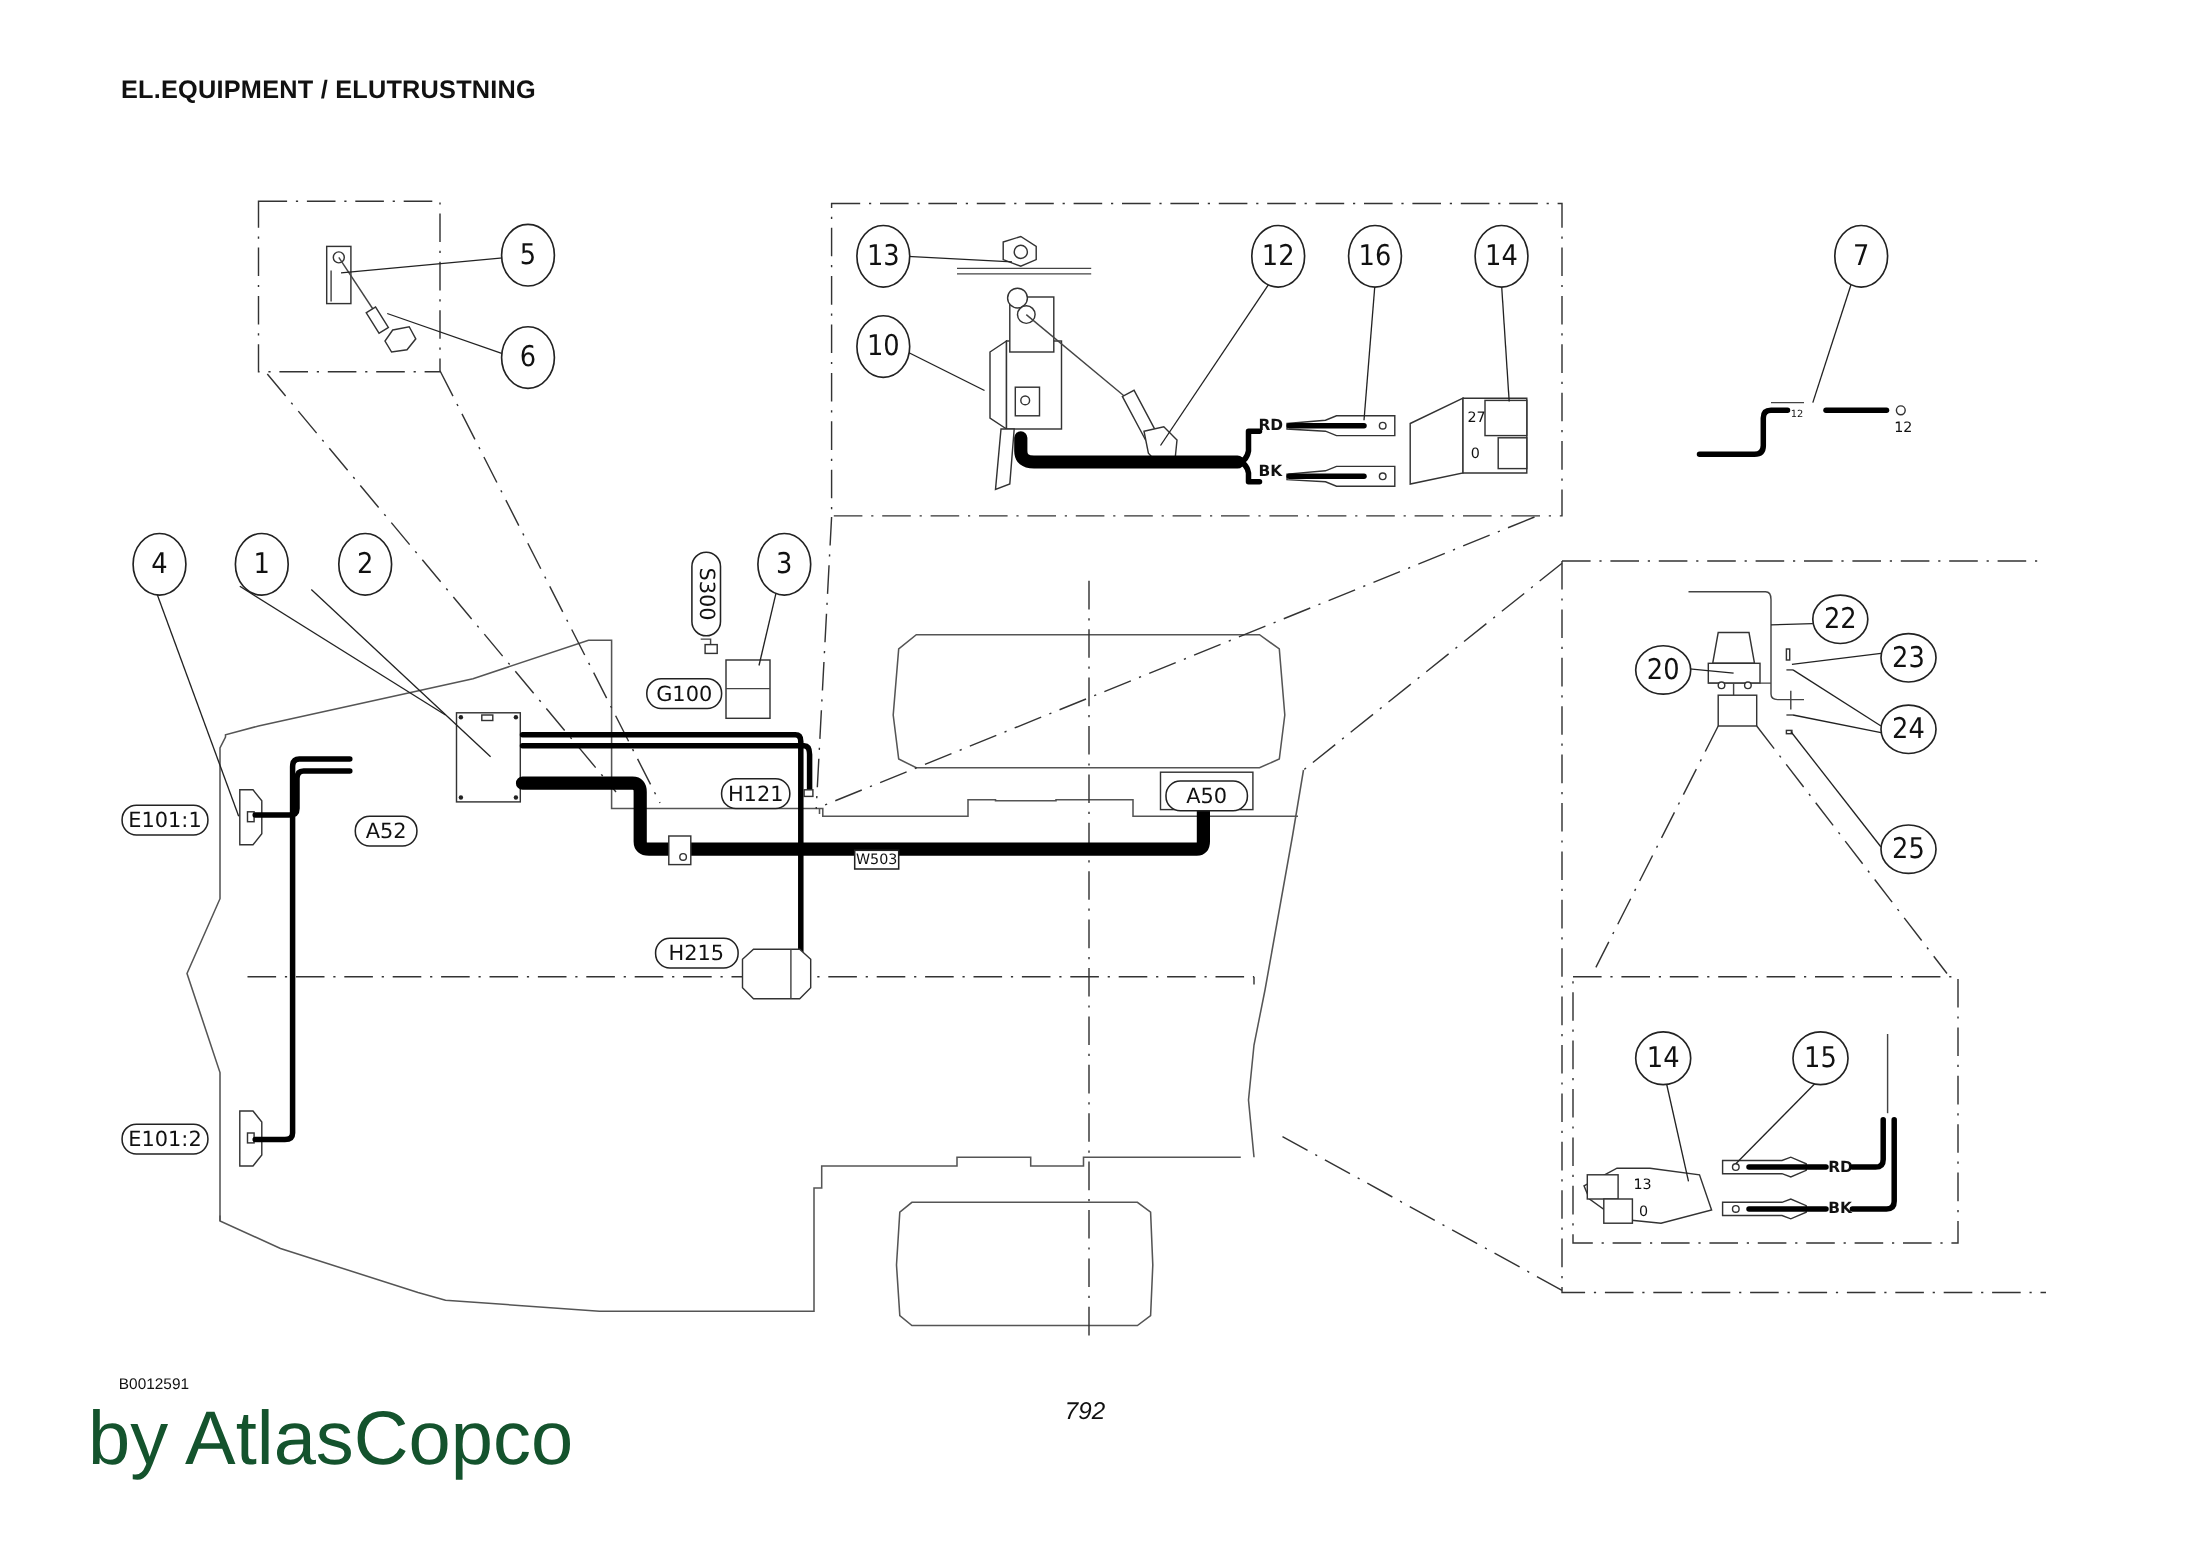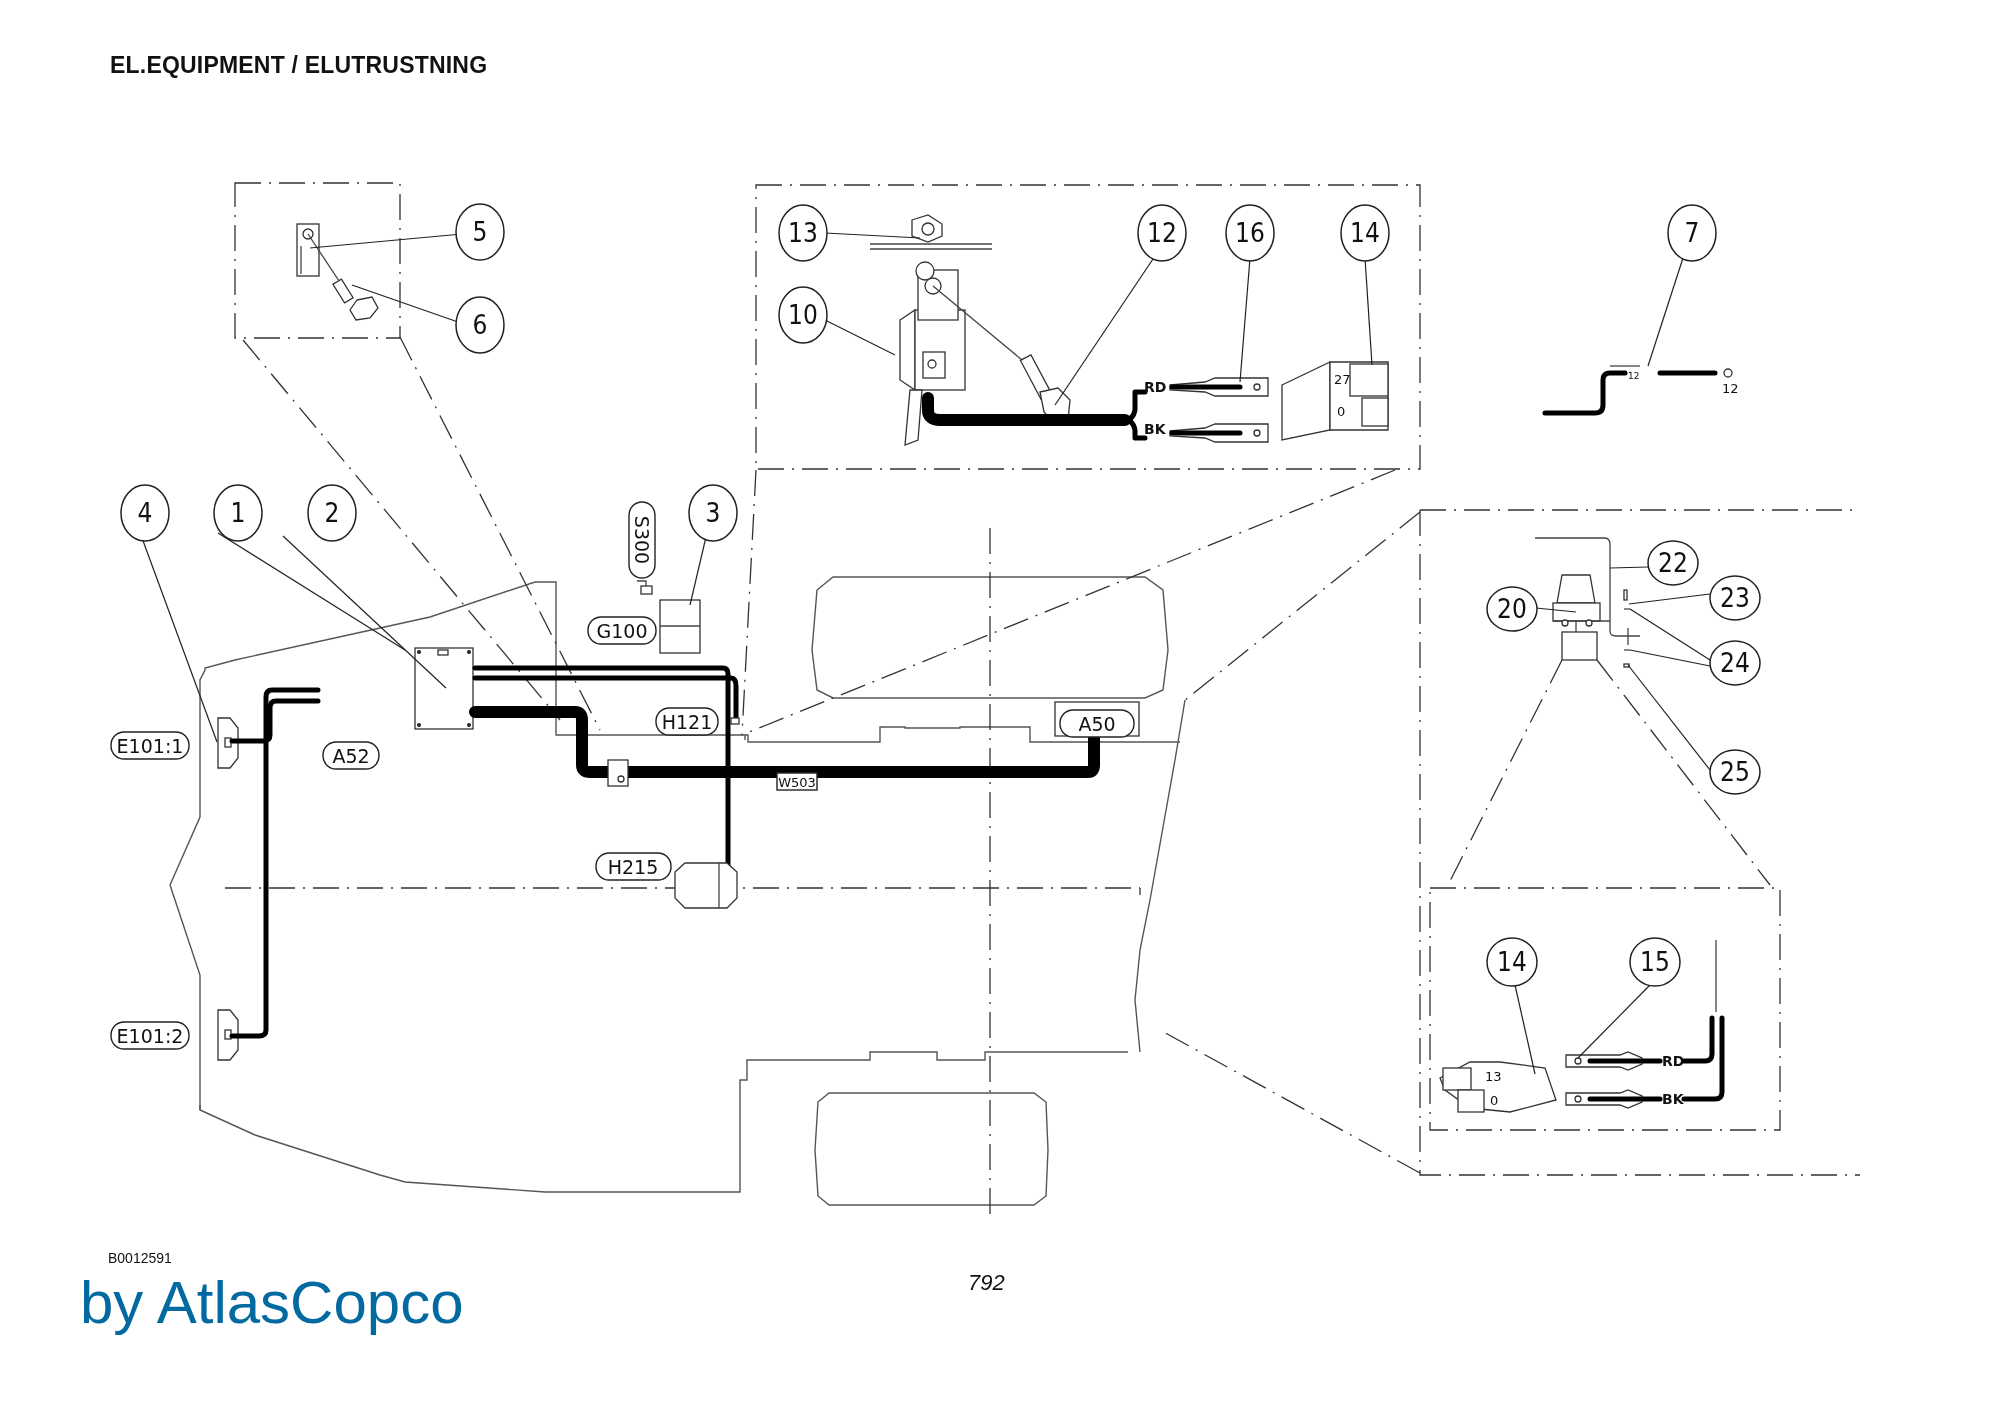--- a/index.html
+++ b/index.html
@@ -4,7 +4,7 @@
 <style>
   html, body { margin:0; padding:0; background:#ffffff; }
   body { width:2000px; height:1415px; position:relative; overflow:hidden; font-family:"Liberation Sans", sans-serif; }
-  #title { position:absolute; left:110px; top:52px; font-size:23px; font-weight:bold; color:#111; letter-spacing:0.2px; }
+  #title { position:absolute; left:110px; top:68px; font-size:23px; font-weight:bold; color:#111; letter-spacing:0.2px; }
   #docid { position:absolute; left:108px; top:1250px; font-size:14px; color:#111; }
   #brand { position:absolute; left:80px; top:1268px; font-size:60px; color:#0369a1; font-family:"Liberation Sans", sans-serif; }
   #pageno { position:absolute; left:968px; top:1270px; font-size:22px; color:#111;font-style:italic; }

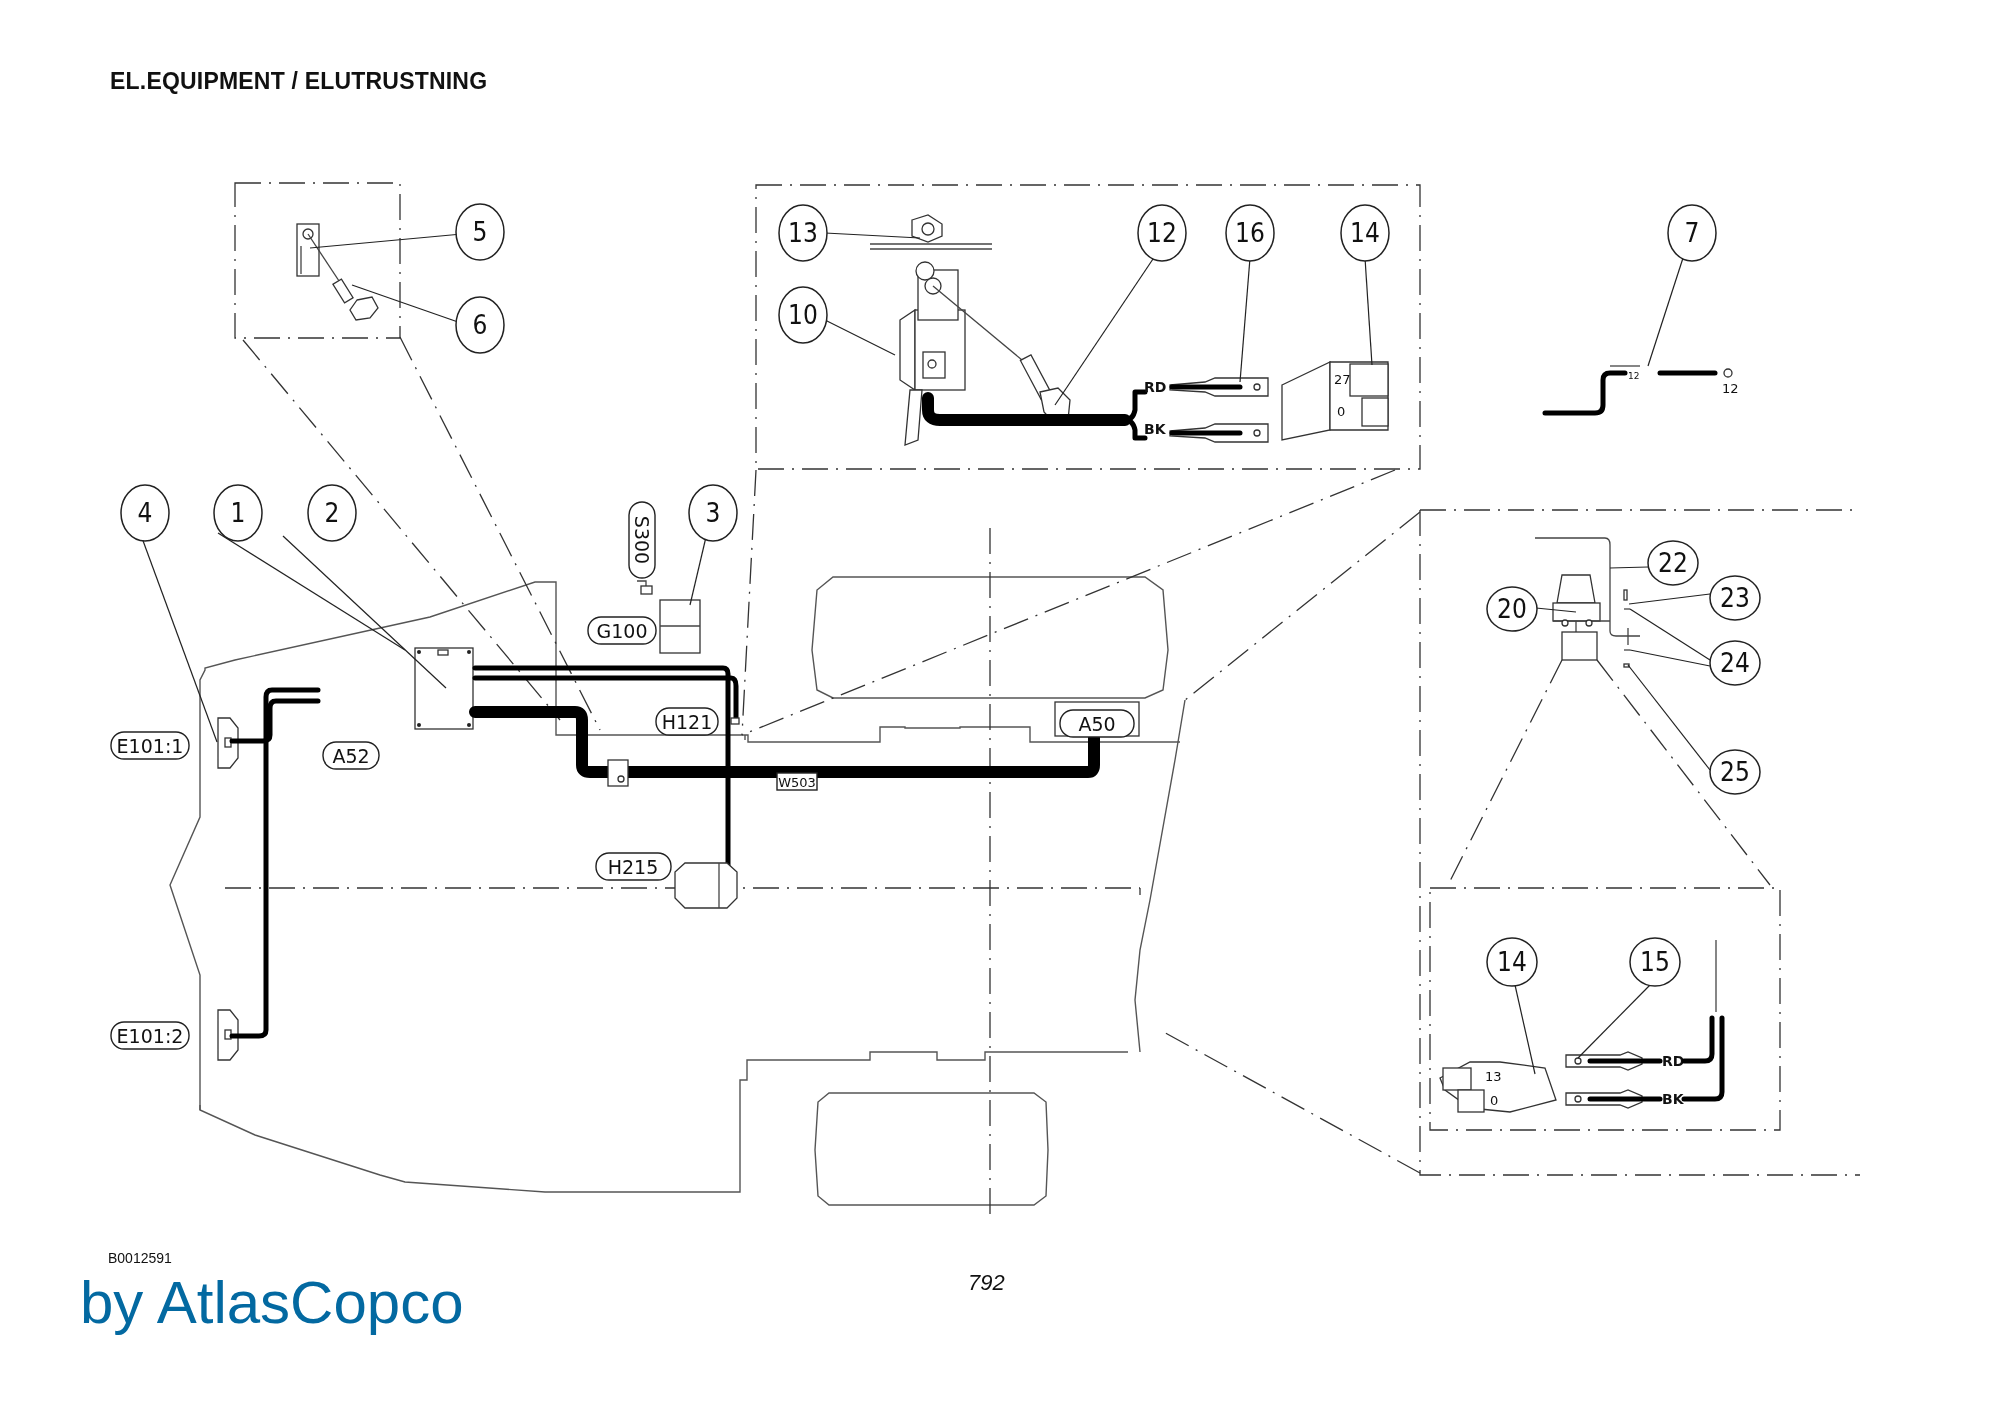--- a/index.html
+++ b/index.html
@@ -6,7 +6,7 @@
   body { width:2000px; height:1415px; position:relative; overflow:hidden; font-family:"Liberation Sans", sans-serif; }
   #title { position:absolute; left:110px; top:68px; font-size:23px; font-weight:bold; color:#111; letter-spacing:0.2px; }
   #docid { position:absolute; left:108px; top:1250px; font-size:14px; color:#111; }
-  #brand { position:absolute; left:80px; top:1268px; font-size:60px; color:#0369a1; font-family:"Liberation Sans", sans-serif; }
+  #brand { position:absolute; left:80px; top:1268px; font-size:69px; color:#14532d; font-family:"Liberation Sans", sans-serif; }
   #pageno { position:absolute; left:968px; top:1270px; font-size:22px; color:#111;font-style:italic; }
   svg#drawing { position:absolute; left:0; top:0; }
   .thin { stroke:#444; stroke-width:1.3; fill:none; }

